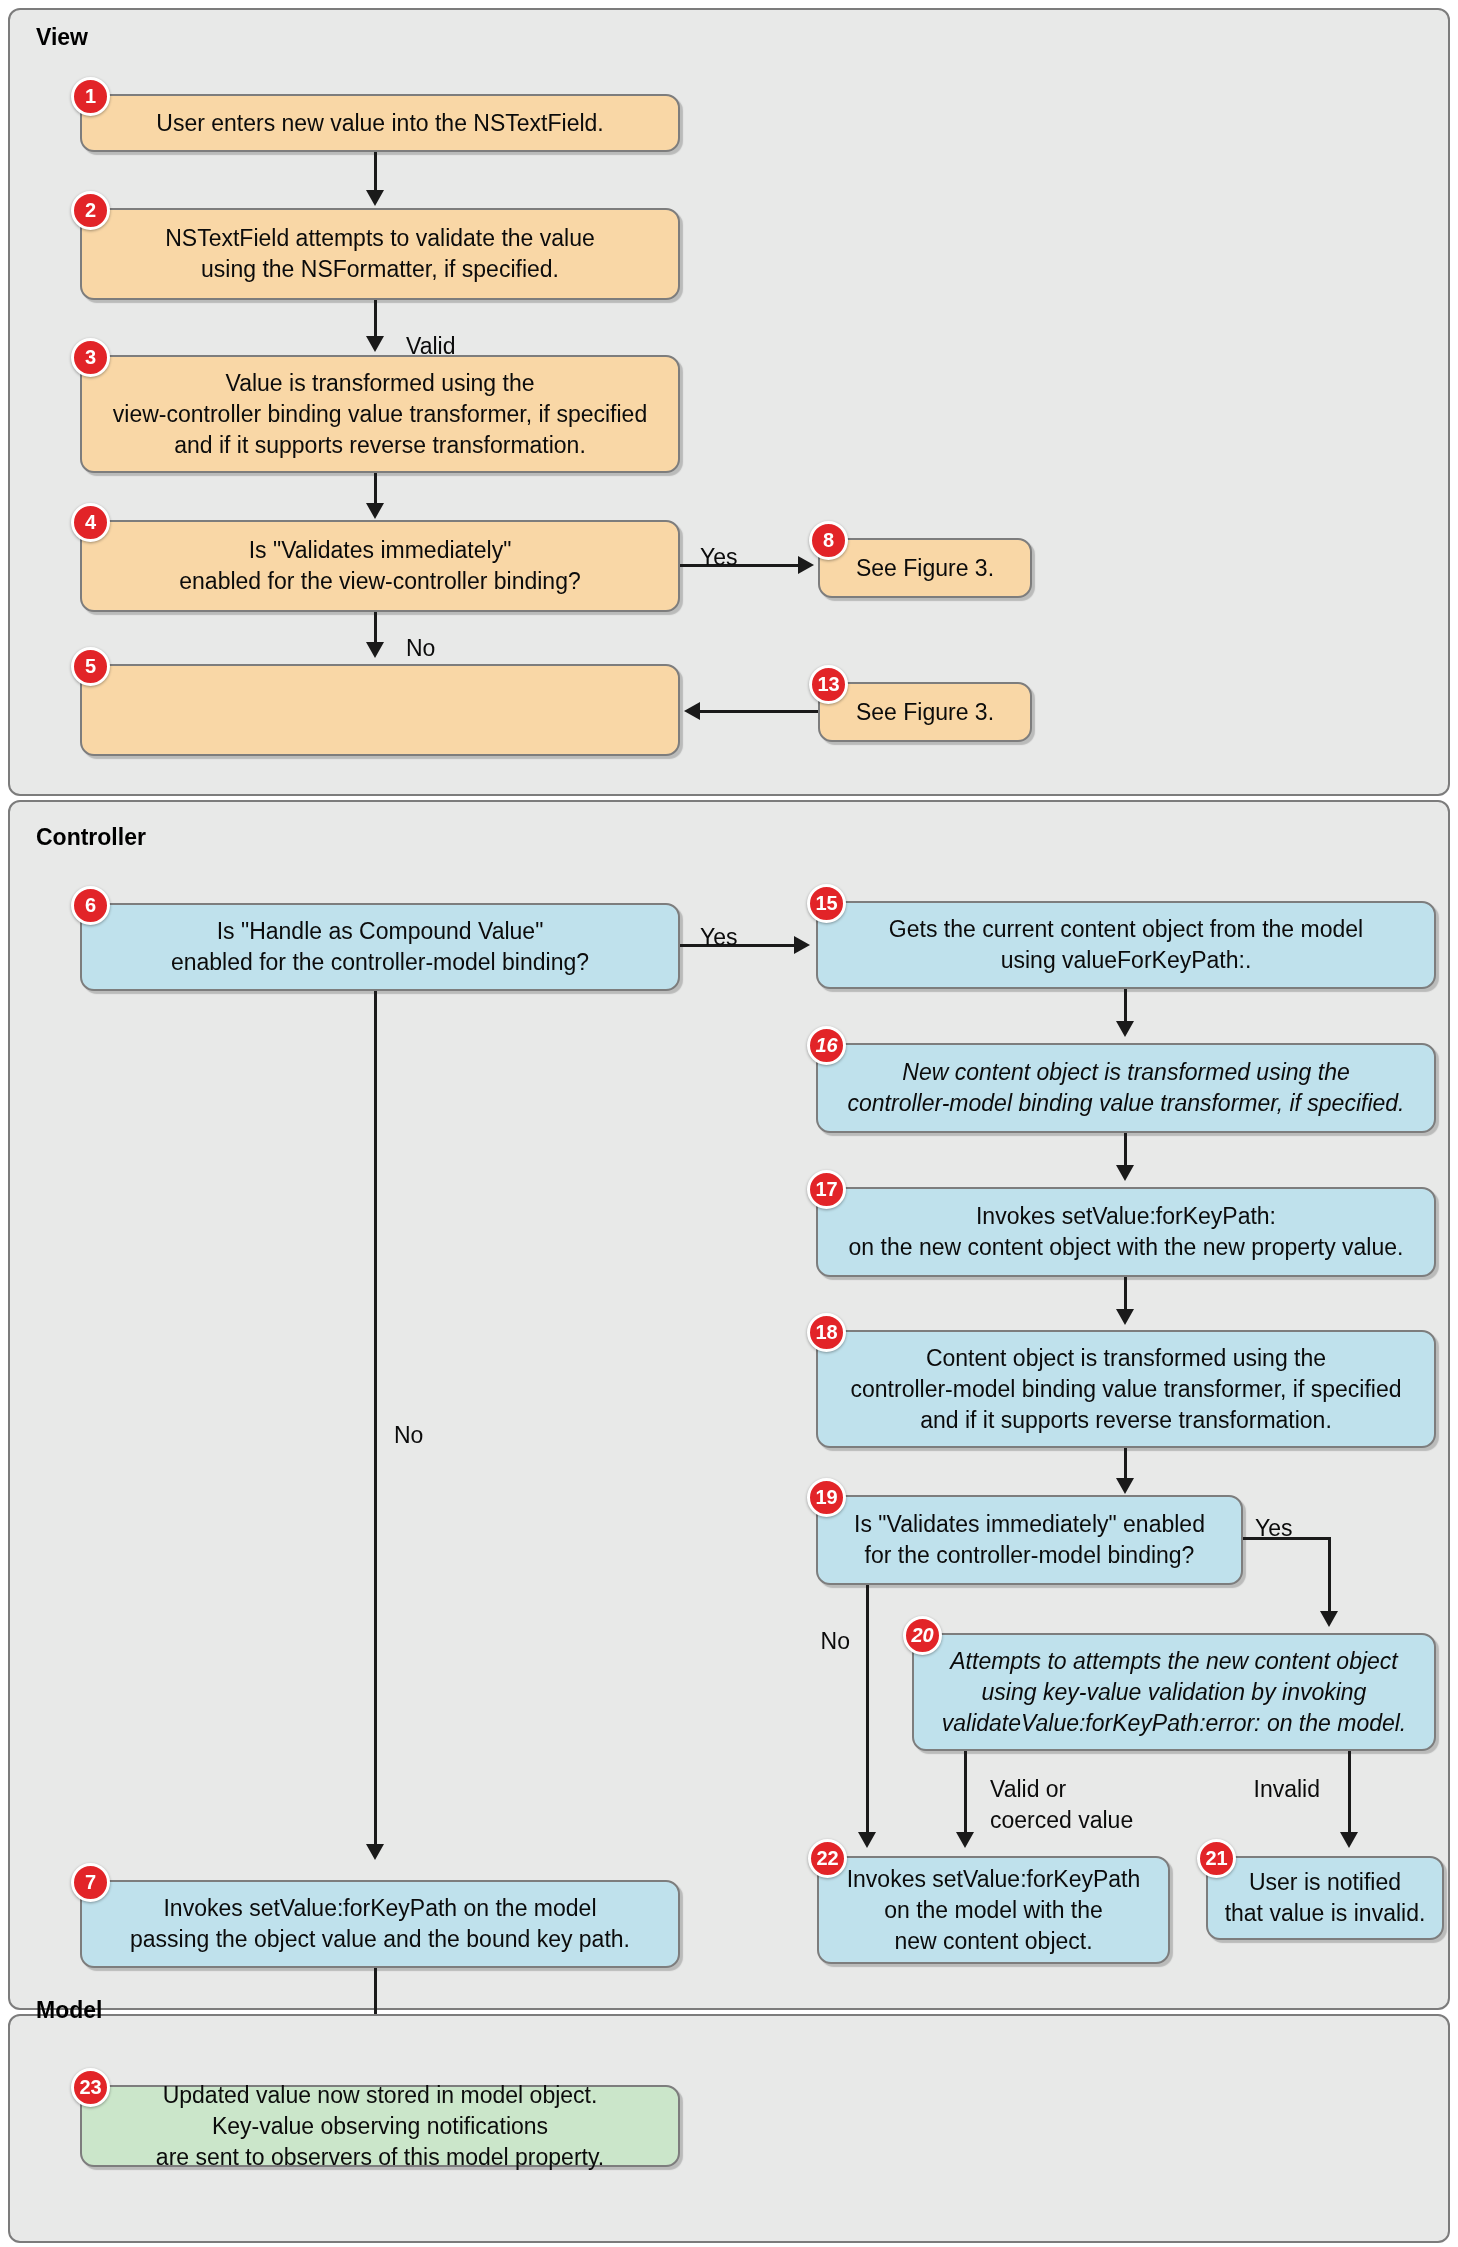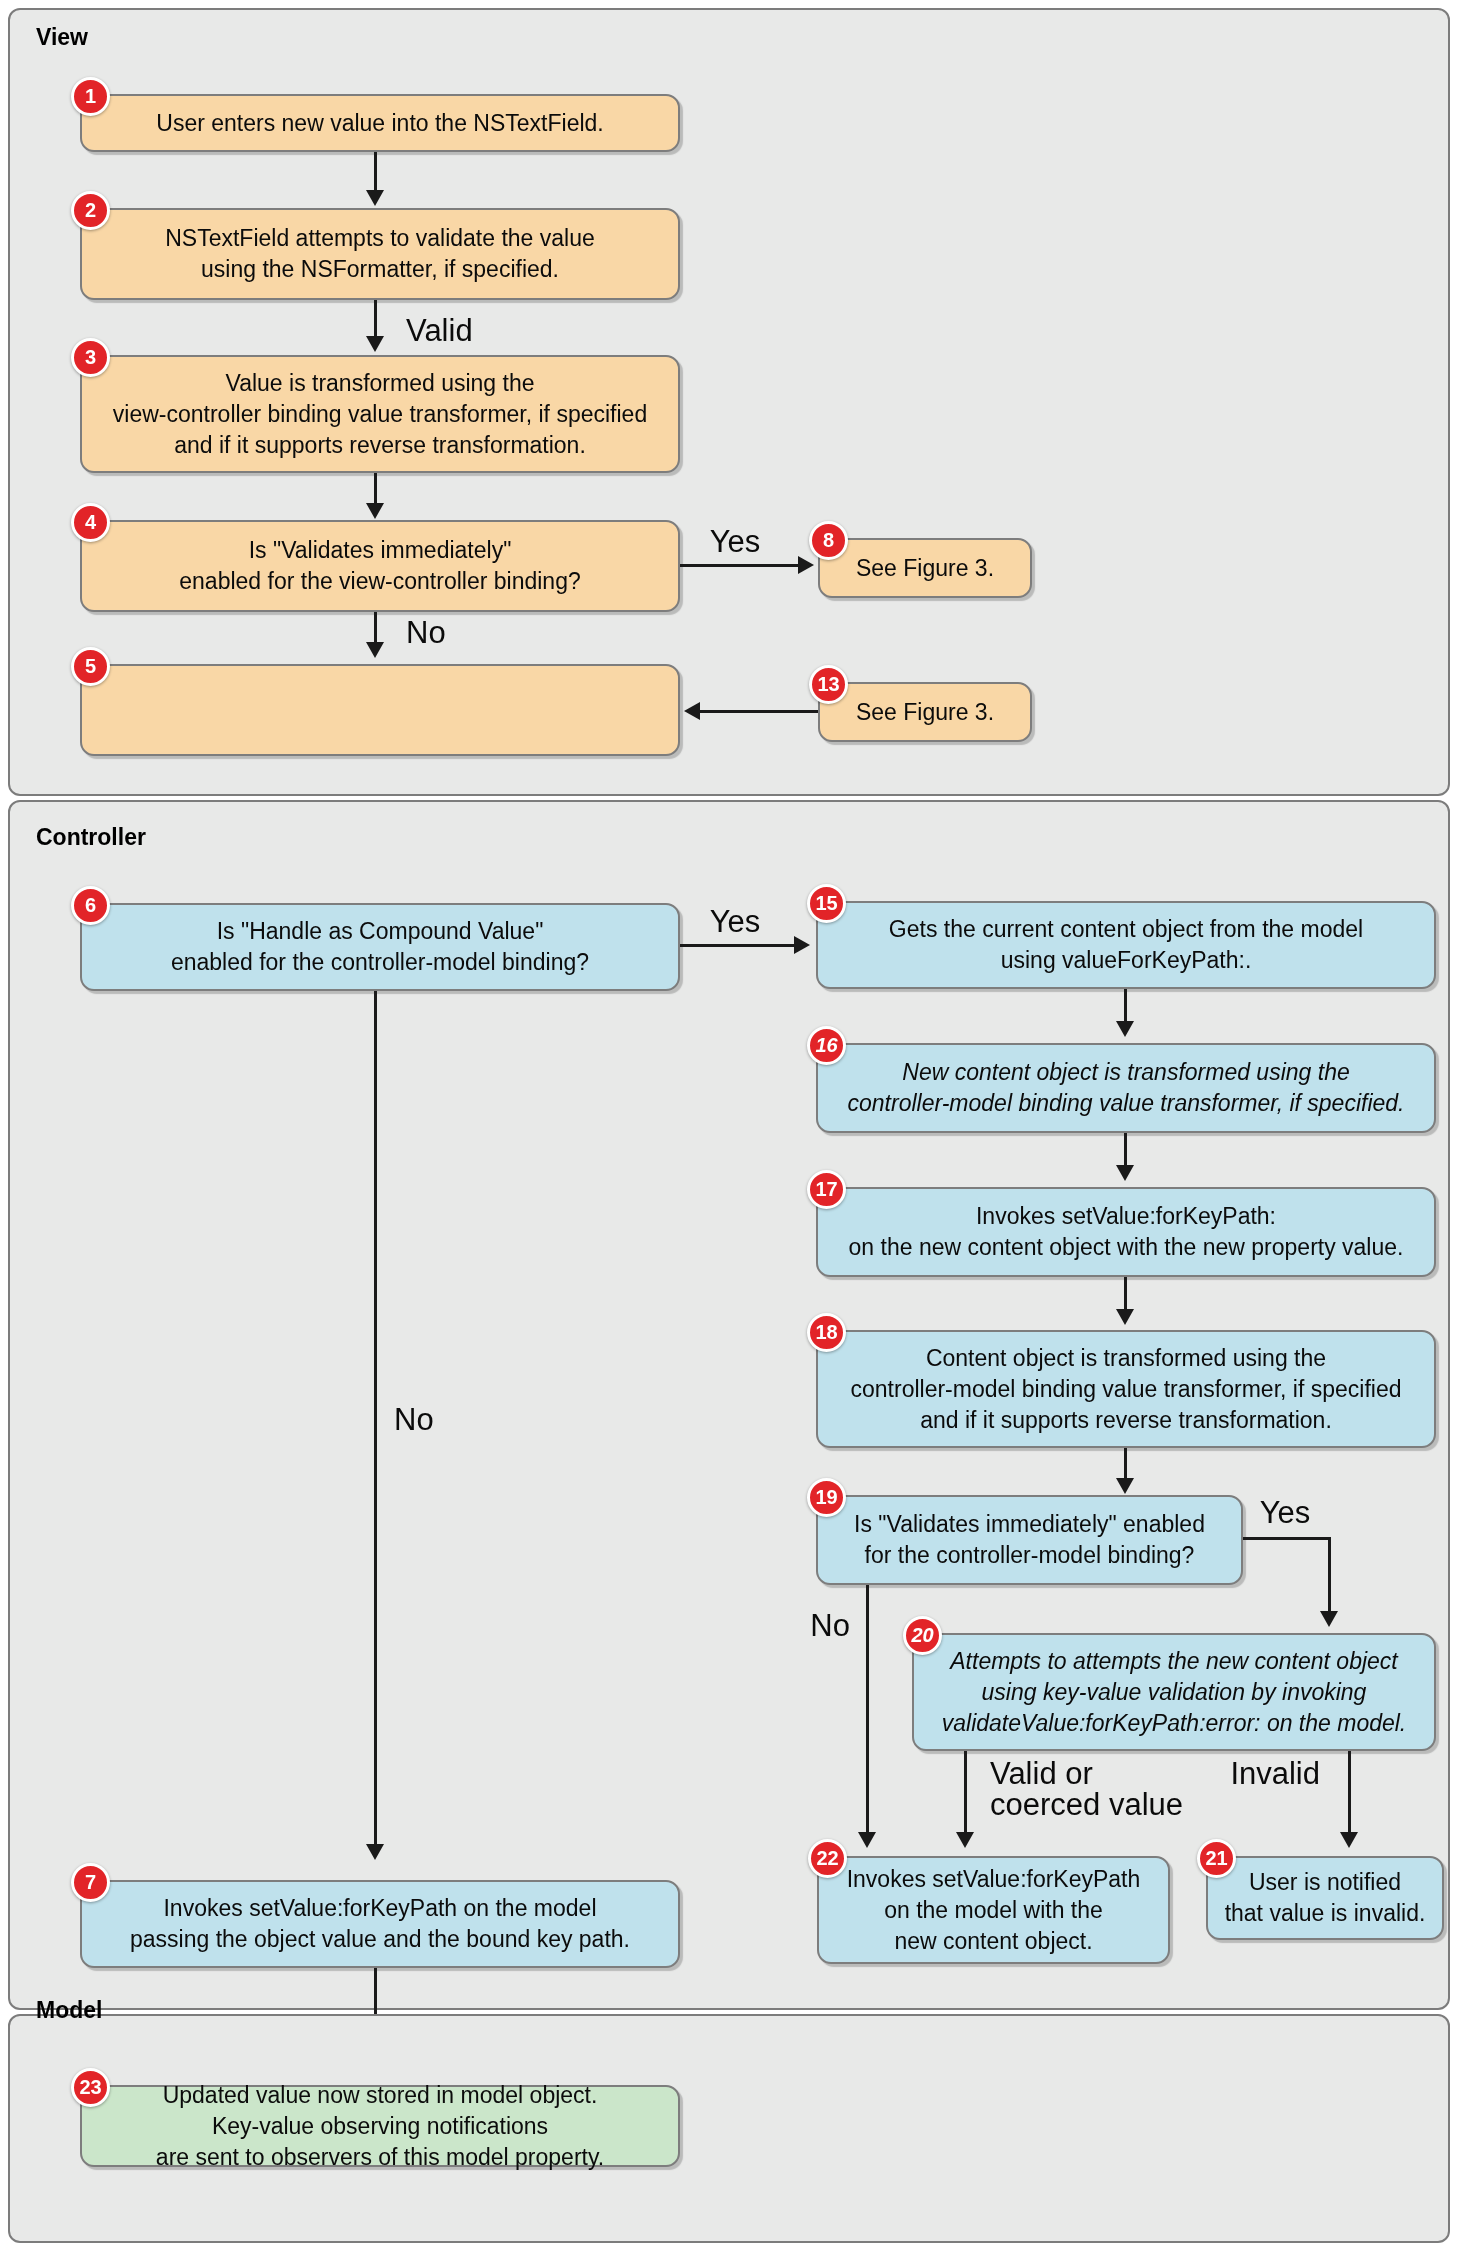--- a/index.html
+++ b/index.html
@@ -27,7 +27,7 @@
   .ah-r{position:absolute;width:0;height:0;border-top:9px solid transparent;border-bottom:9px solid transparent;border-left:16px solid #1a1a1a;}
   .ah-l{position:absolute;width:0;height:0;border-top:9px solid transparent;border-bottom:9px solid transparent;border-right:16px solid #1a1a1a;}
 
-  .elabel{position:absolute;font-size:31px;color:#0b0b0b;white-space:pre-line;line-height:31px;}
+  .elabel{position:absolute;font-size:23px;color:#0b0b0b;white-space:pre-line;line-height:31px;margin-top:16px;}
   .center{text-align:center;}
   .right{text-align:right;}
 </style>

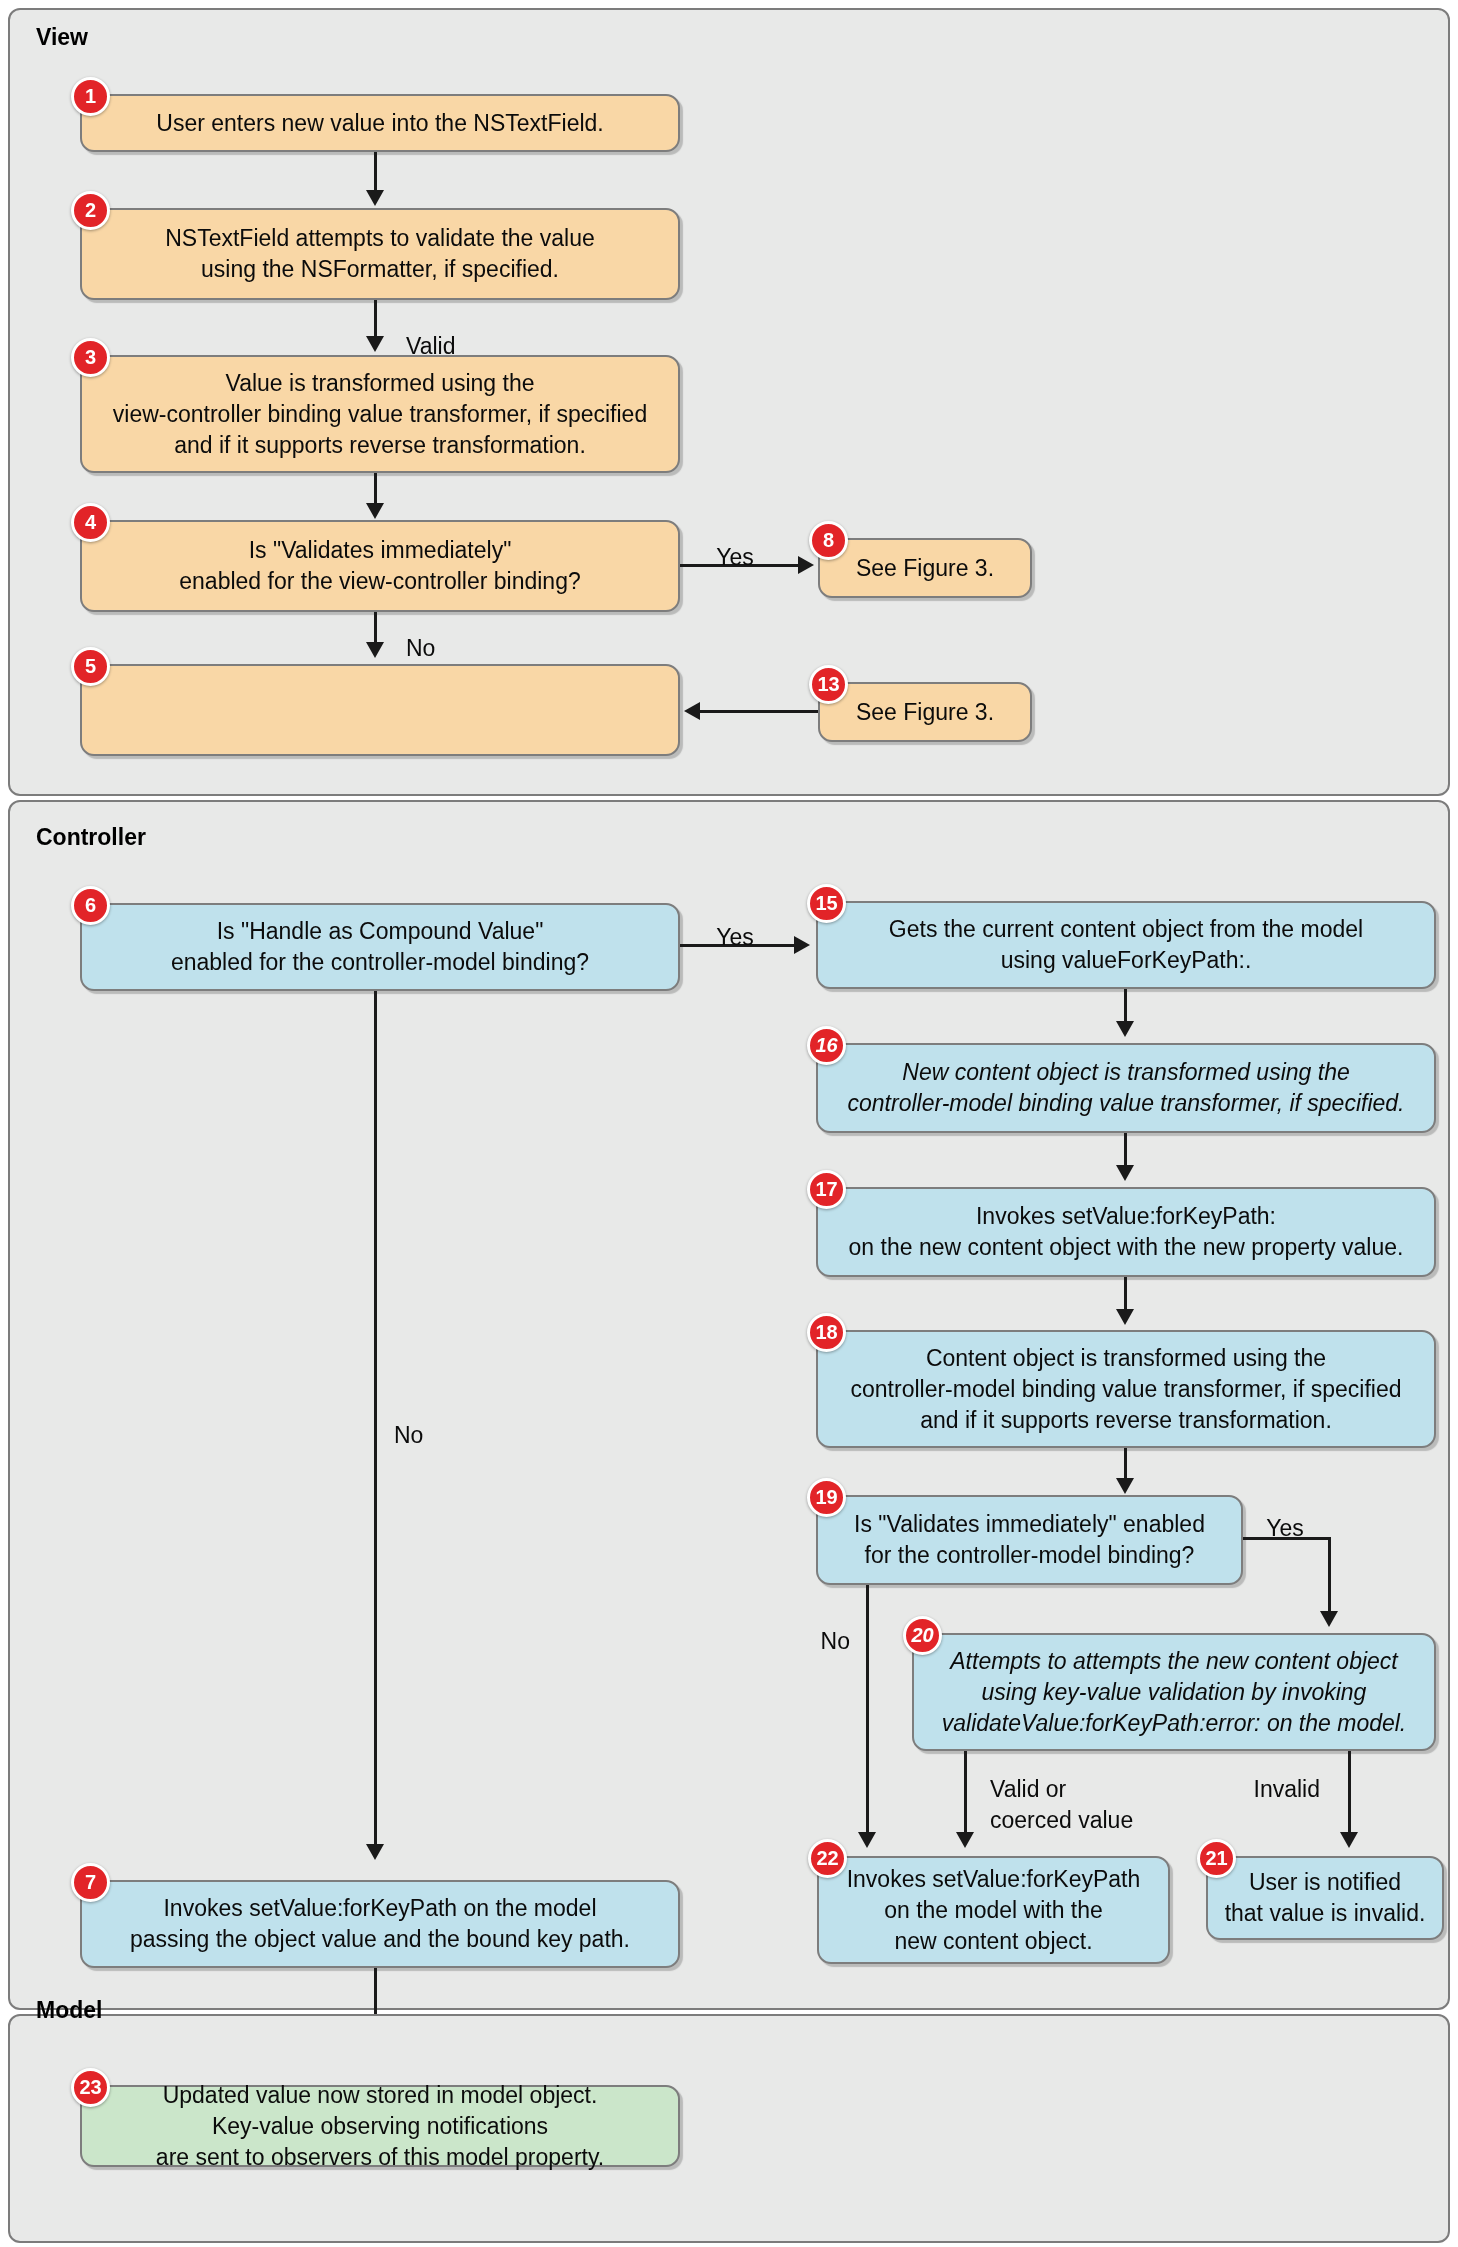--- a/index.html
+++ b/index.html
@@ -28,7 +28,7 @@
   .ah-l{position:absolute;width:0;height:0;border-top:9px solid transparent;border-bottom:9px solid transparent;border-right:16px solid #1a1a1a;}
 
   .elabel{position:absolute;font-size:23px;color:#0b0b0b;white-space:pre-line;line-height:31px;margin-top:16px;}
-  .center{text-align:center;}
+  .center{text-align:left;}
   .right{text-align:right;}
 </style>
 </head>

